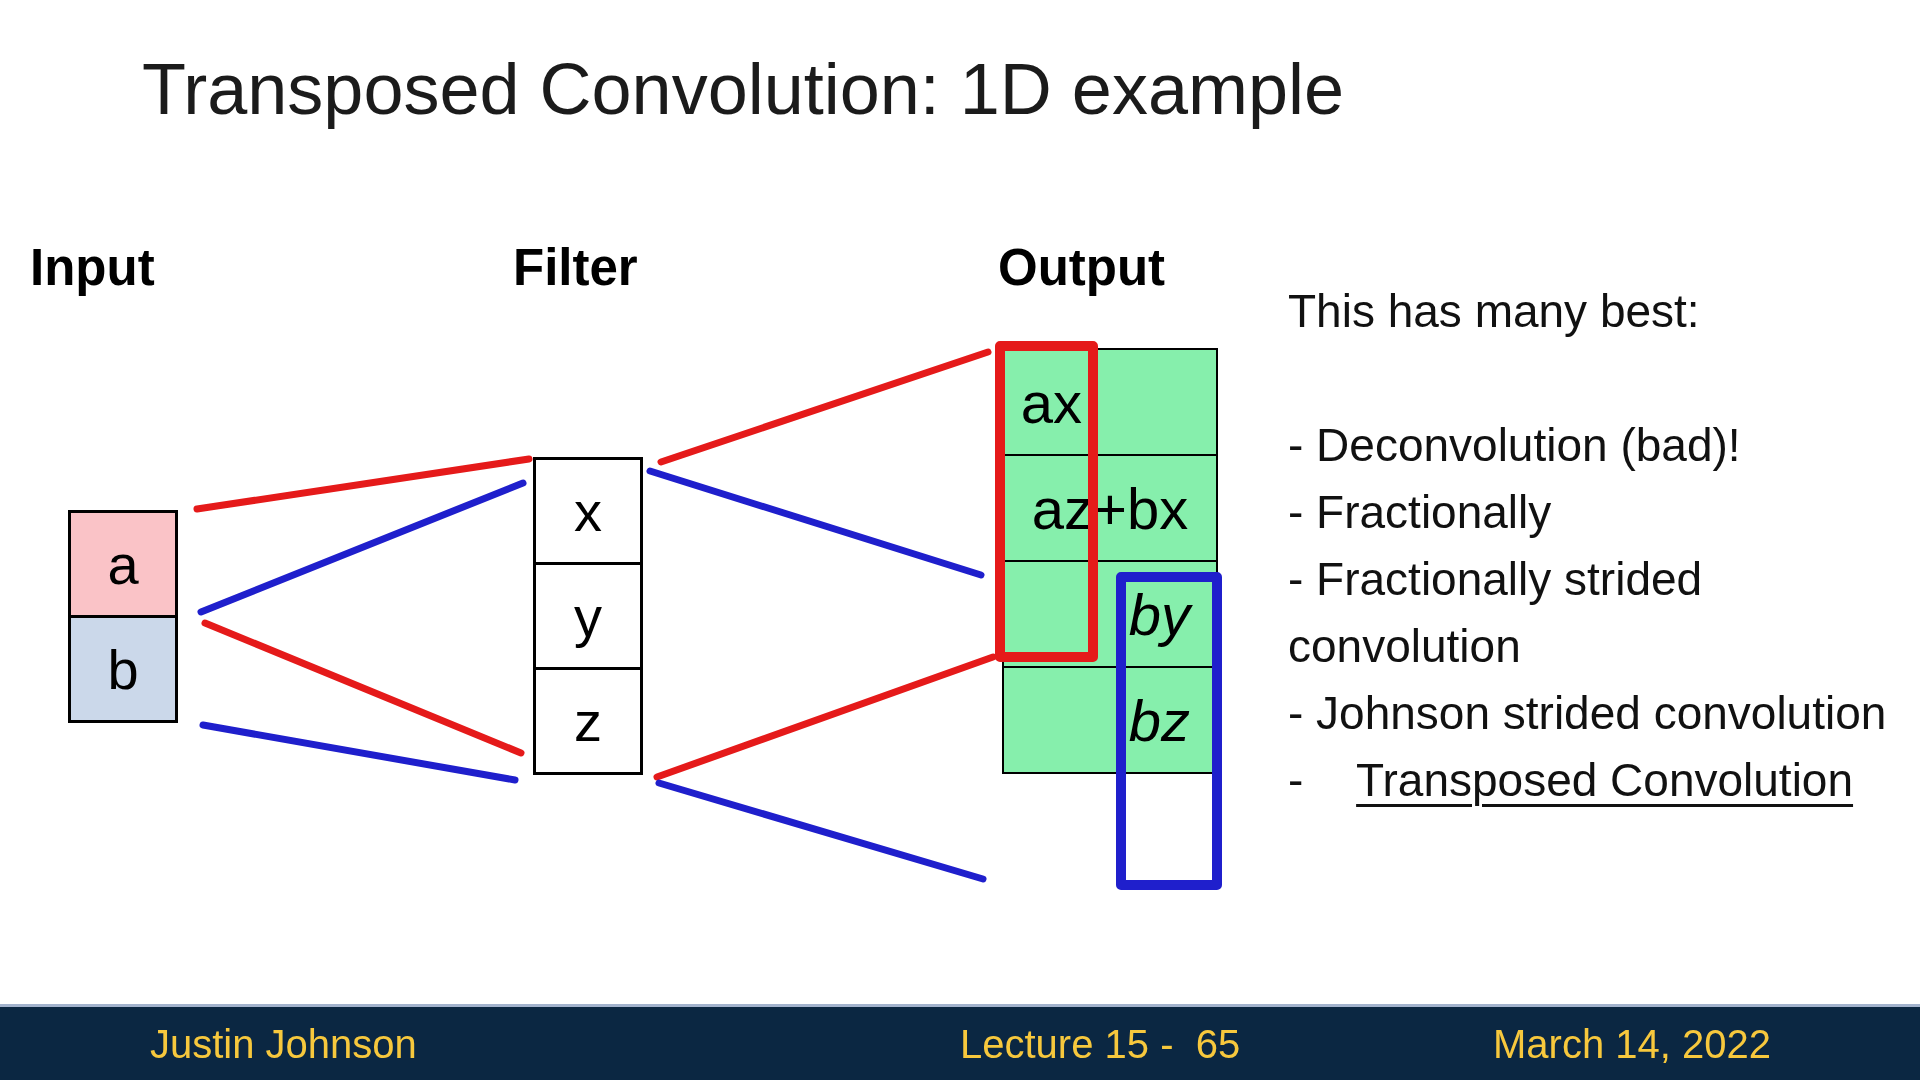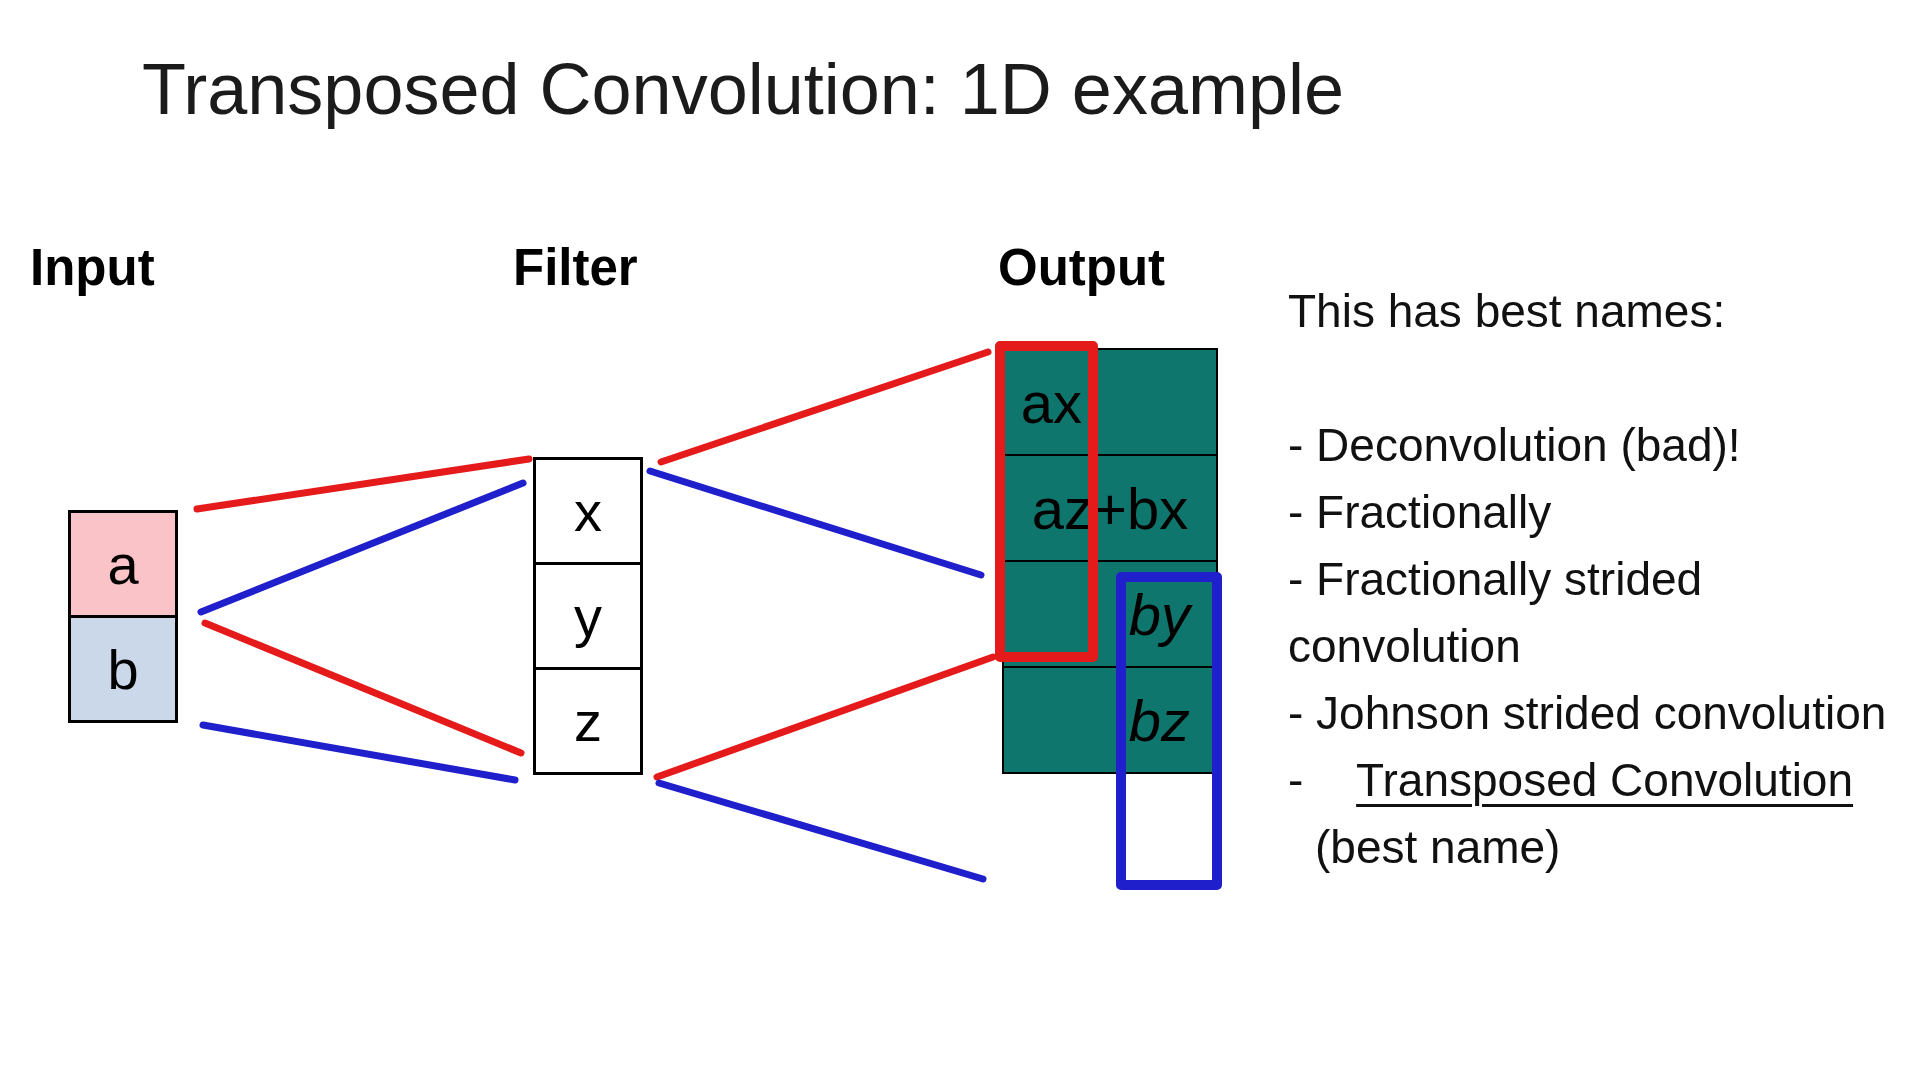--- a/index.html
+++ b/index.html
@@ -206,7 +206,7 @@
   <div class="overlay-box blue-box"></div>
 
   <div class="names">
-    <div>This has best names:</div>
+    <div>This has many best:</div>
     <div class="names-spacer"></div>
     <div>- Deconvolution (bad)!</div>
     <div>- Fractionally</div>

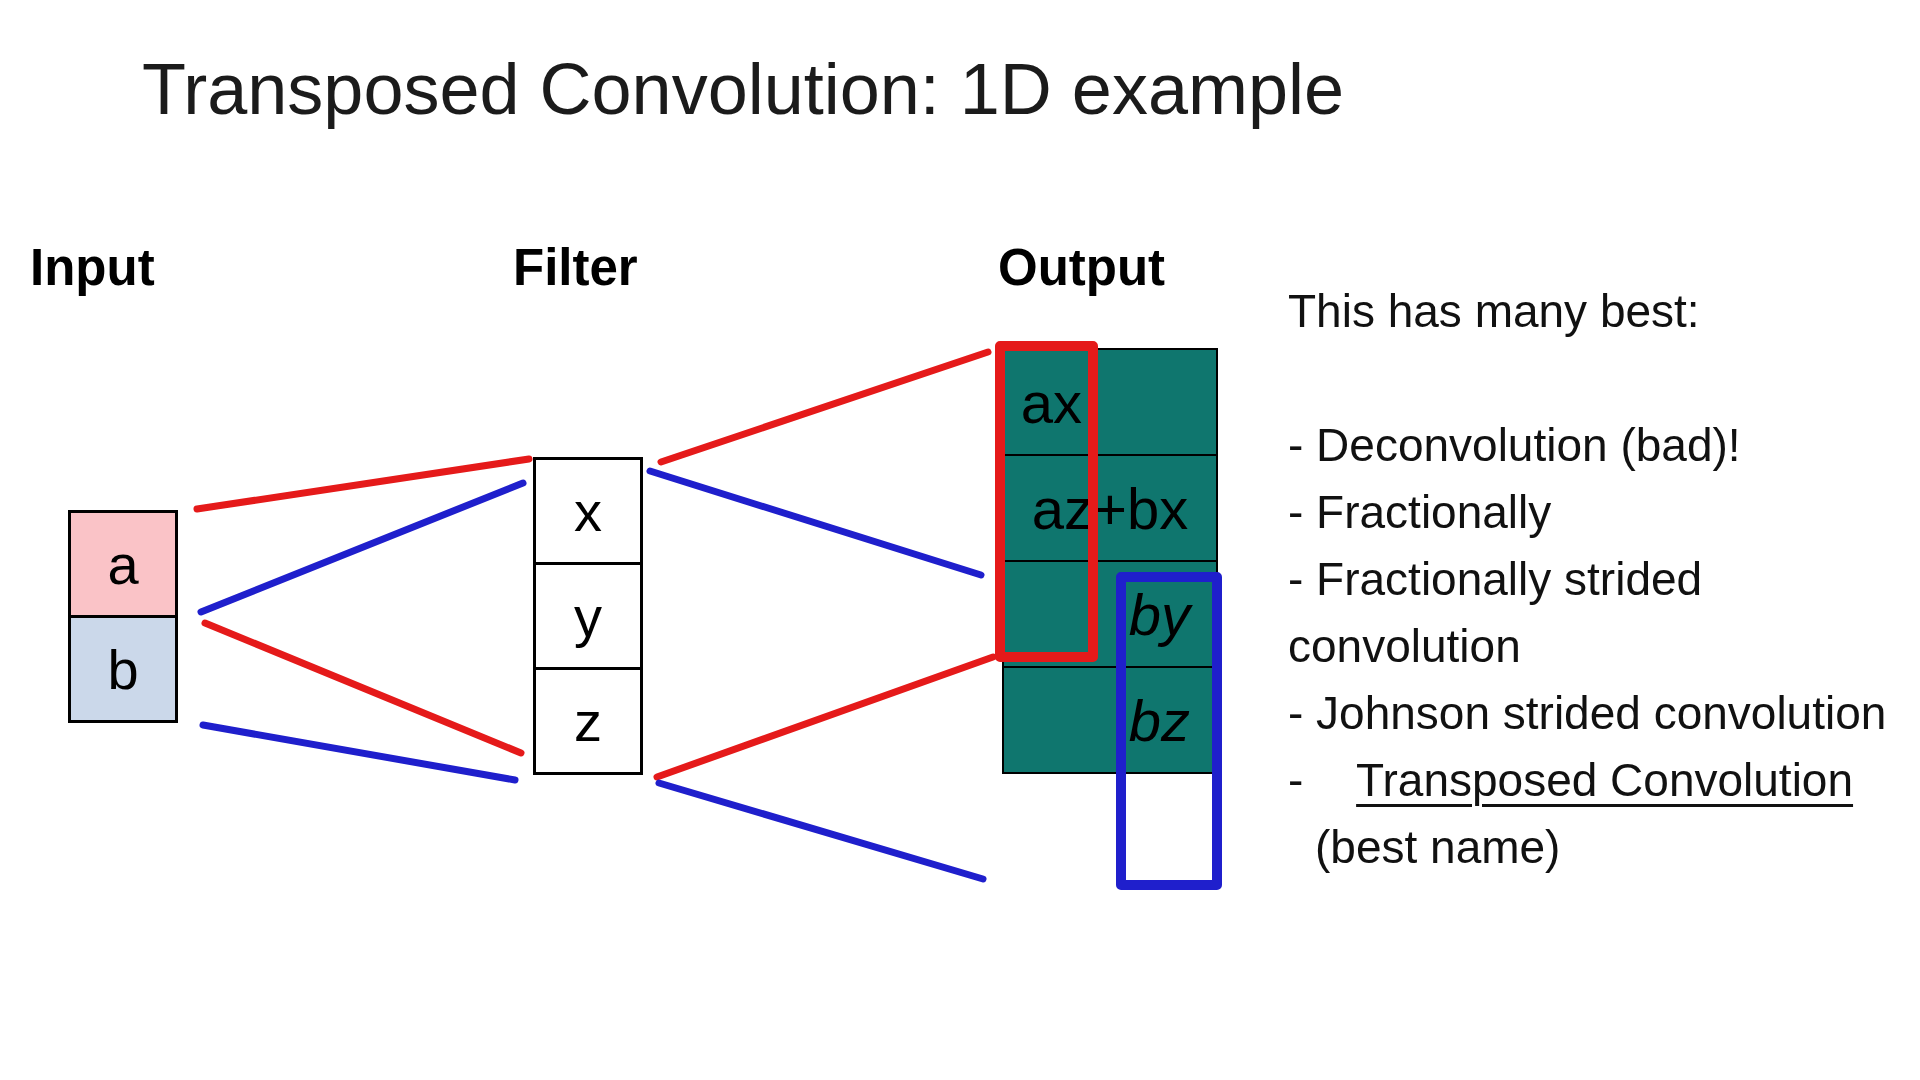--- a/index.html
+++ b/index.html
@@ -81,7 +81,7 @@
     width: 216px;
     height: 108px;
     border: 2px solid var(--cell-border);
-    background: #0f766e;
+    background: #86efac;
     font-size: 58px;
     color: #000;
   }

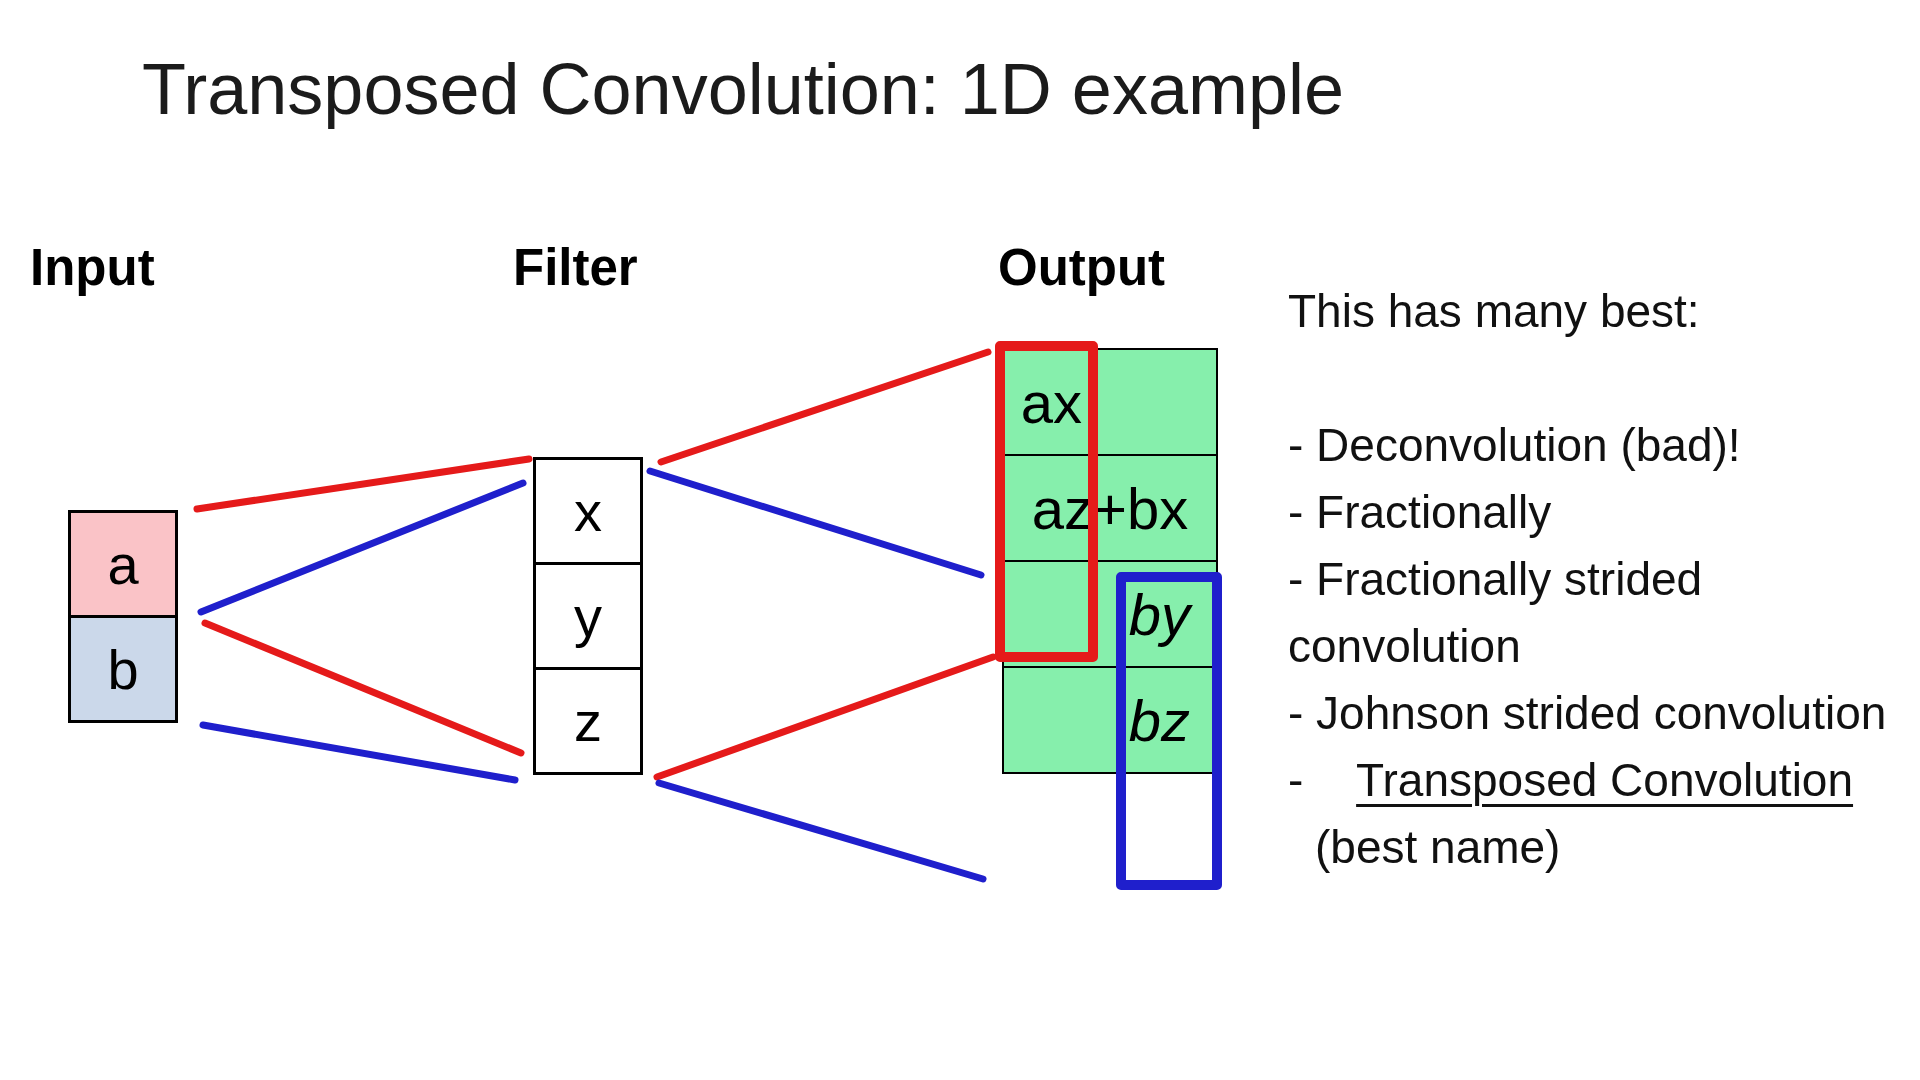--- a/index.html
+++ b/index.html
@@ -213,7 +213,6 @@
     <div>- Fractionally strided convolution</div>
     <div>- Johnson strided convolution</div>
     <div><span>- </span><span class="underlined">Transposed Convolution</span>
-      <div class="name-note">(best name)</div>
     </div>
   </div>
 

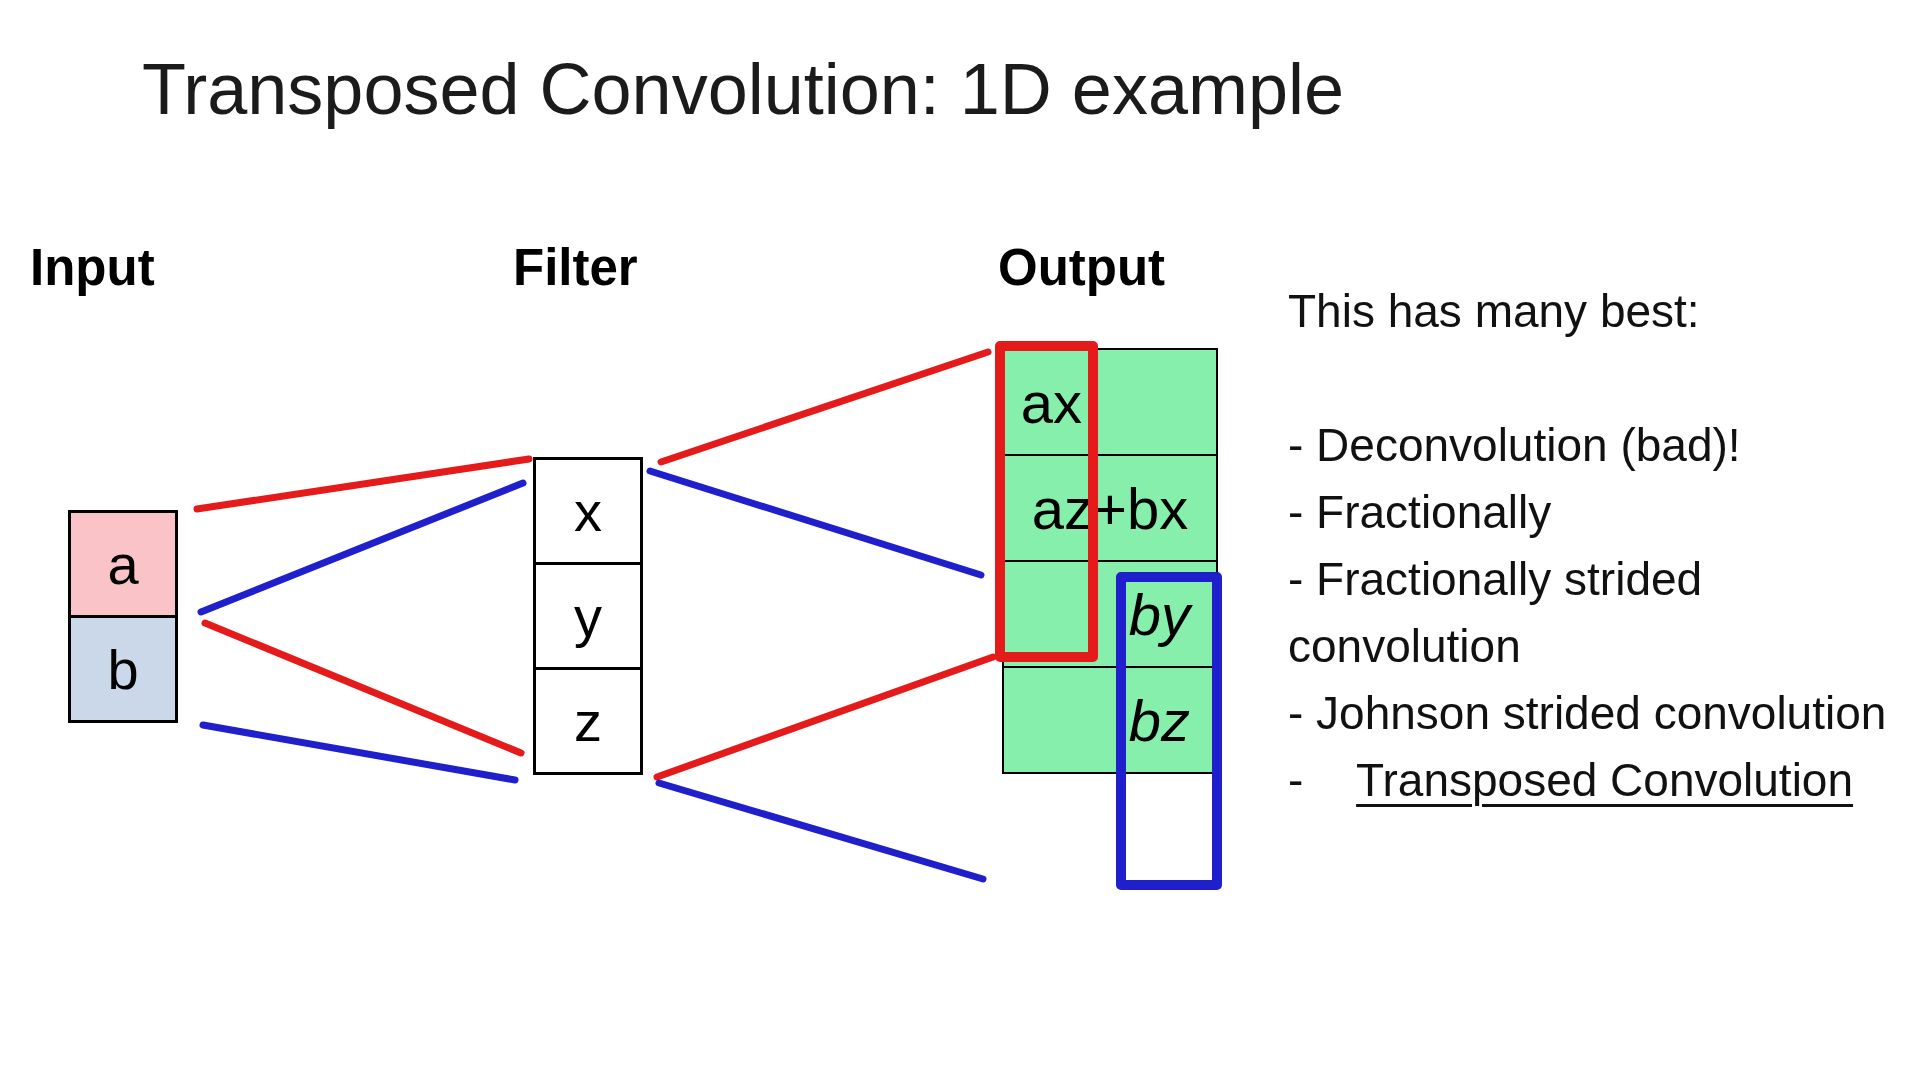--- a/index.html
+++ b/index.html
@@ -216,6 +216,11 @@
     </div>
   </div>
 
+  <div class="footer">
+    <span class="f-author">Justin Johnson</span>
+    <span class="f-lecture">Lecture 15 -  65</span>
+    <span class="f-date">March 14, 2022</span>
+  </div>
 
 </div>
 

